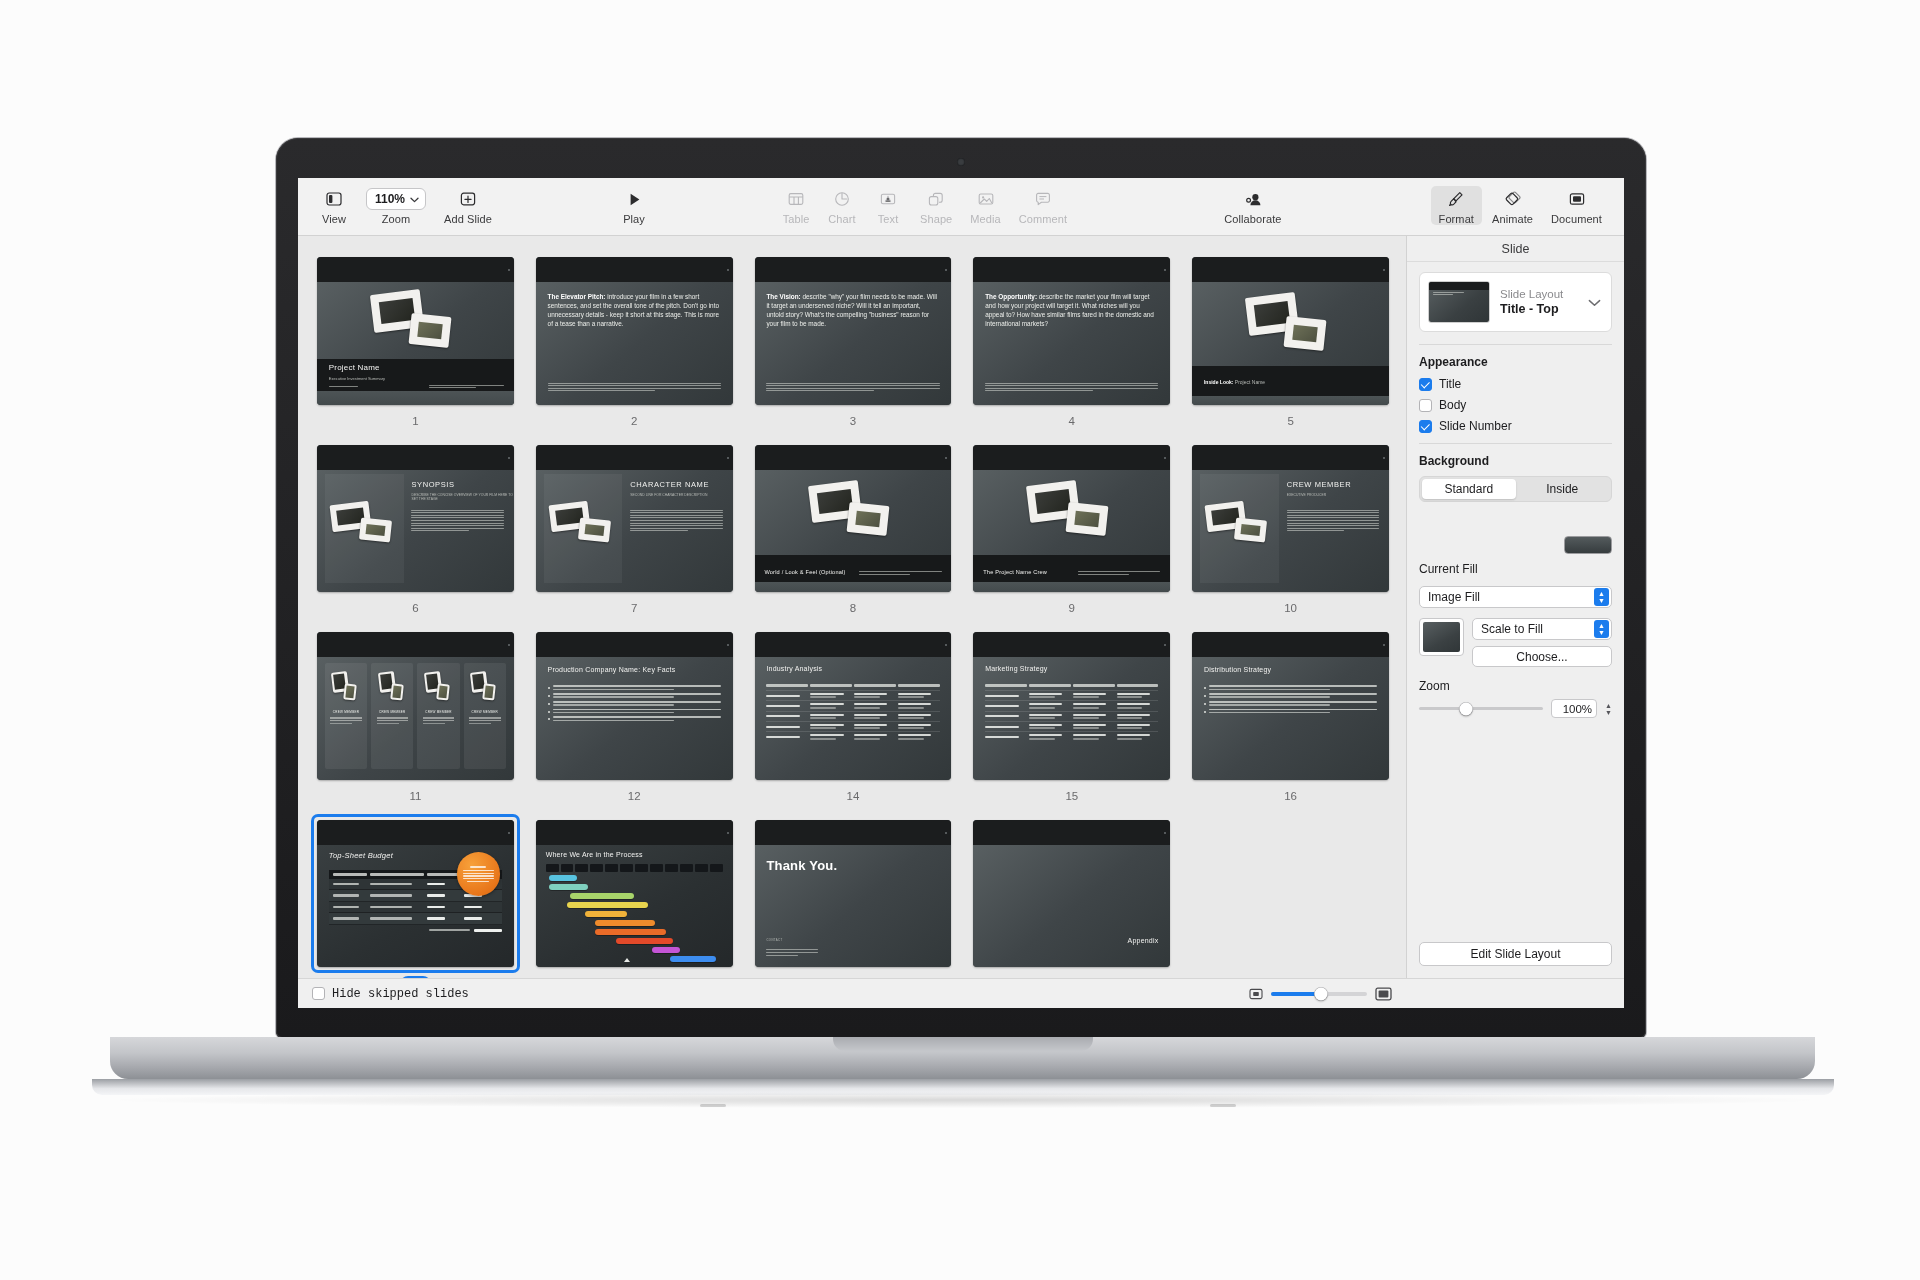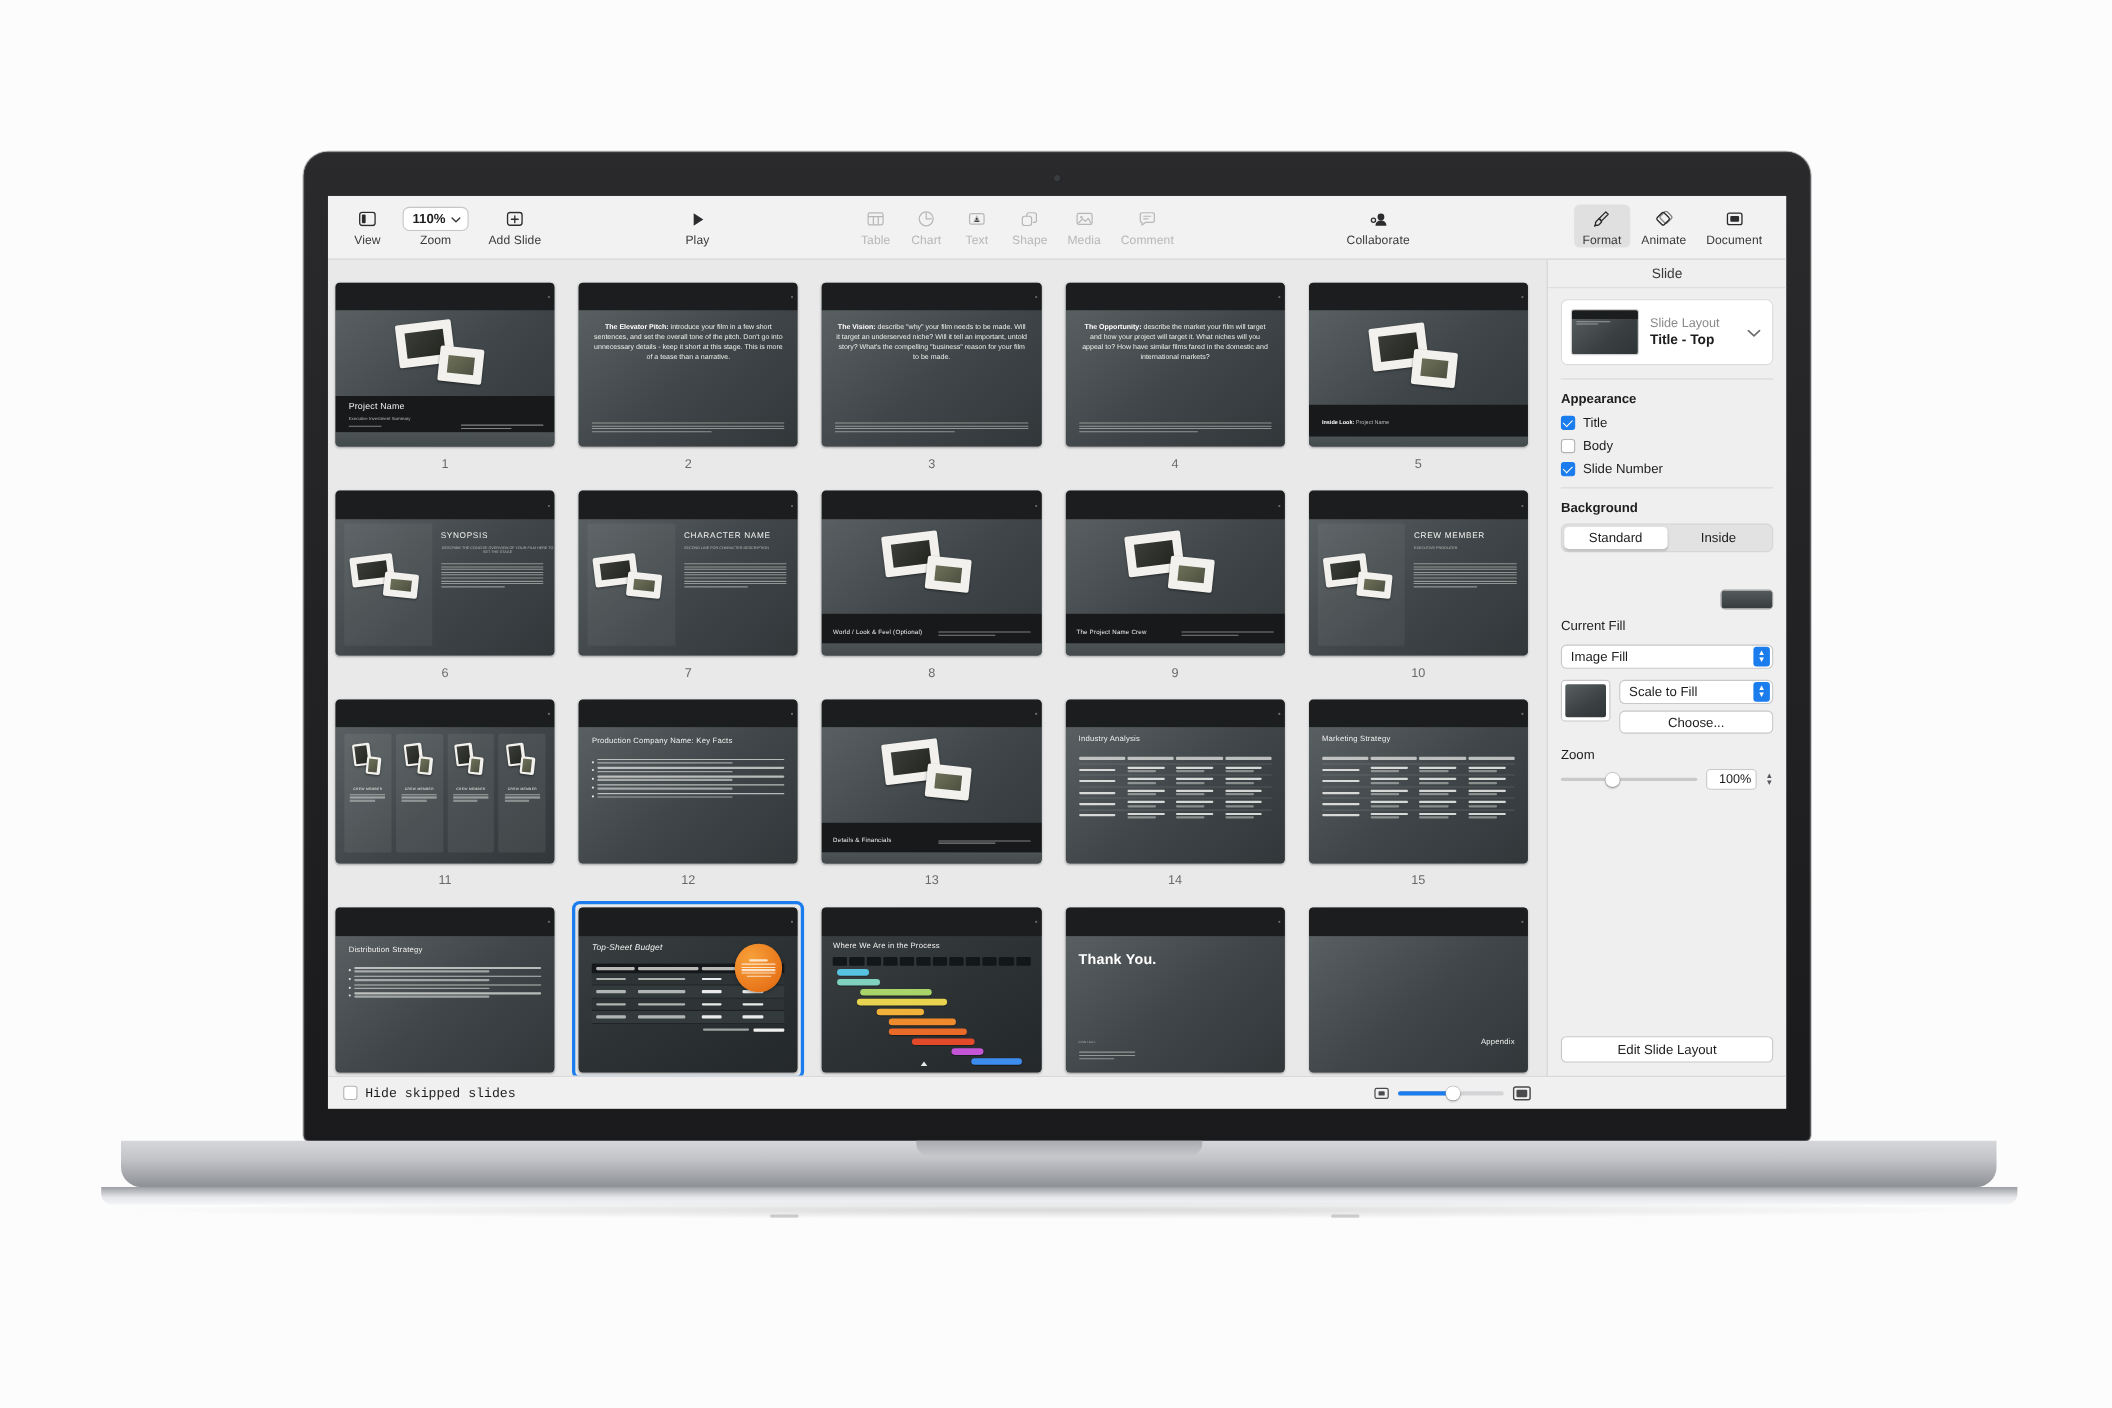--- a/index.html
+++ b/index.html
@@ -99,7 +99,7 @@
     display: flex; flex-direction: column; min-width: 0;
   }
   .grid-scroll {
-    flex: 1; padding: 18px 14px 6px 4px; overflow: hidden; text-align: center;
+    flex: 1; padding: 18px 14px 6px 16px; overflow: hidden;
   }
   .slide-grid {
     display: grid;

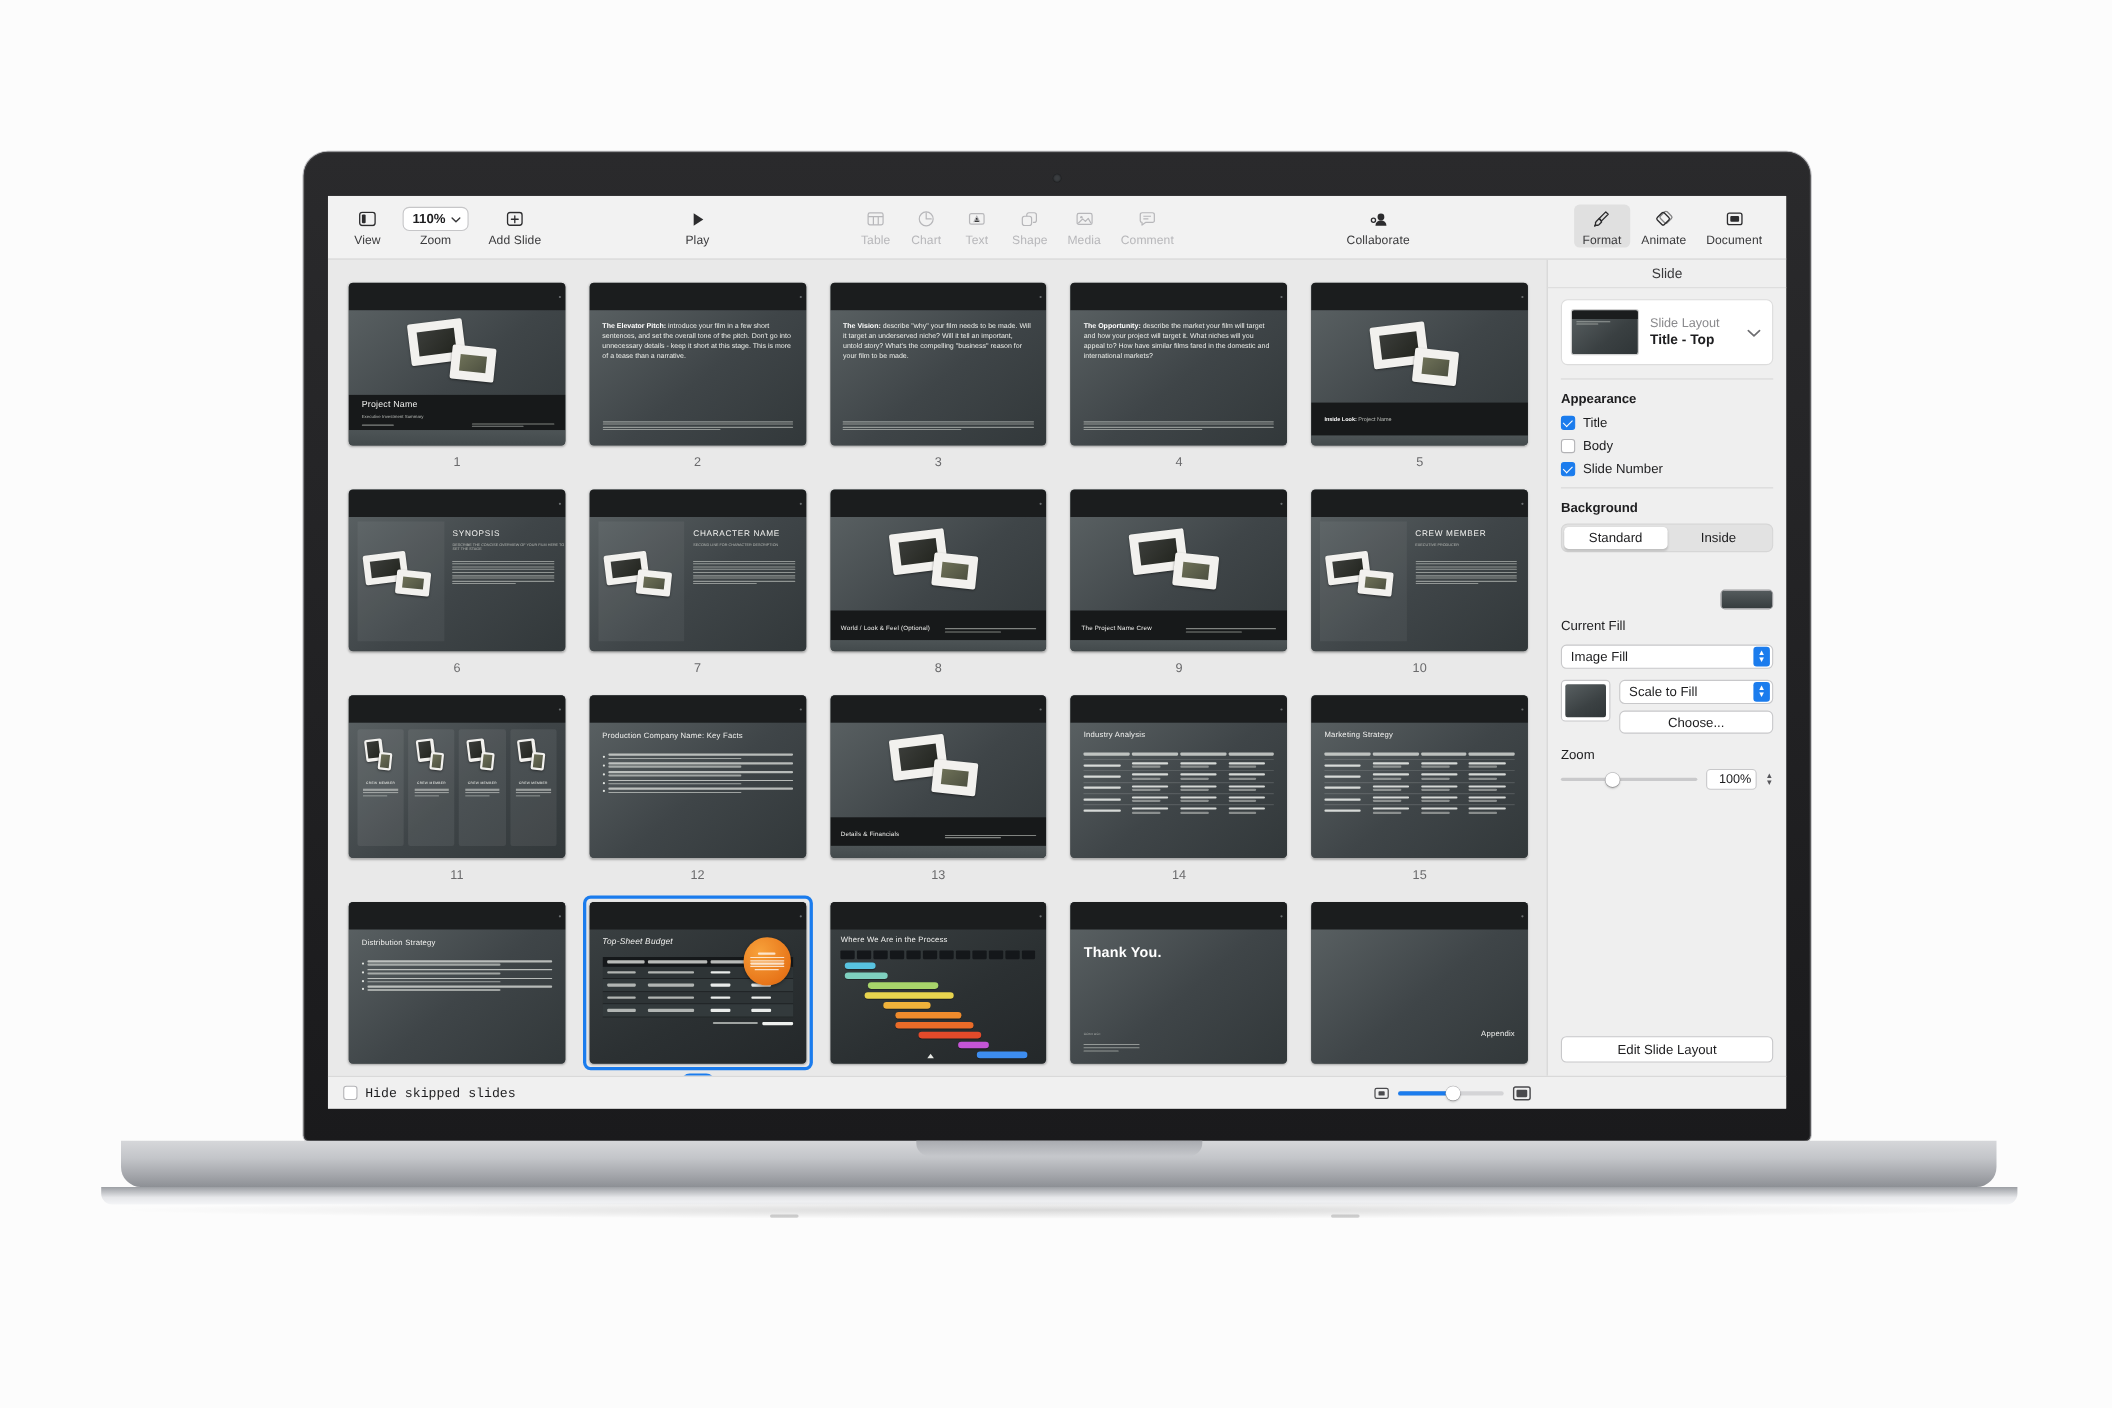--- a/index.html
+++ b/index.html
@@ -876,33 +876,6 @@
                           <div class="topbar">
                             <span class="dot"></span>
                           </div>
-                          <div class="photos" style="left:28%;top:24%;width:44%;height:46%;">
-    <div class="p pa">
-                              <i></i>
-                            </div>
-                            <div class="p pb">
-                              <i></i>
-                            </div>
-                          </div>
-        <div class="lowerbar" style="bottom:7%;height:18%;"></div>
-        <div class="t-title" style="left:5%;bottom:12%;font-size:5.6px;">Details &amp; Financials</div>
-        <div class="microblock" style="right:5%;bottom:12%;width:42%;">
-                            <div class="microline"></div>
-                            <div class="microline s"></div>
-                          </div>
-        <div class="footstrip" style="height:7%;"></div>
-                        </div>
-                      </div>
-    </div>
-    <div class="slide-num">13</div>
-  </div>
-  <div class="slide-cell">
-    <div class="thumb-wrap">
-      <div class="thumb">
-                        <div class="sl">
-                          <div class="topbar">
-                            <span class="dot"></span>
-                          </div>
         <div class="t-title" style="left:6%;top:22%;font-size:7px;">Industry Analysis</div>
         <div class="tbl" style="left:6%;right:6%;top:35%;bottom:8%;">
                             <div class="hr" style="margin-bottom:3px;">

